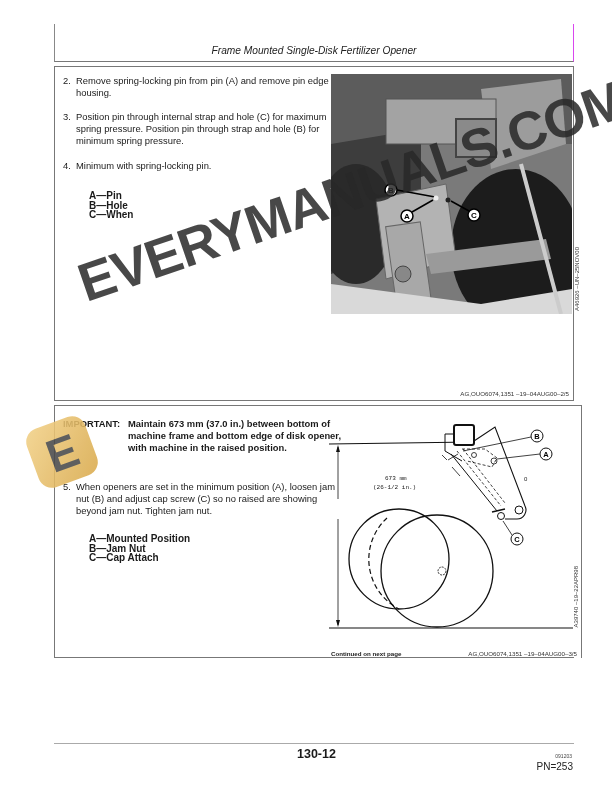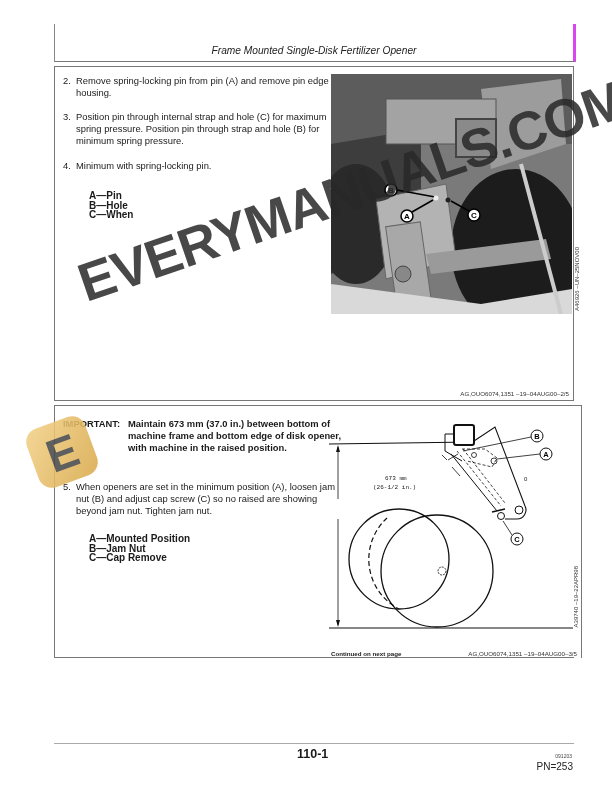--- a/index.html
+++ b/index.html
@@ -4,7 +4,7 @@
 <style>
   html, body { margin:0; padding:0; }
   body { width:612px; height:792px; background:#ffffff; position:relative; overflow:hidden; font-family:"Liberation Sans", sans-serif; color:#1a1a1a; }
-  .hdr-box { position:absolute; left:54px; top:24px; width:518px; height:37px; border-left:1px solid #888; border-right:3px solid #d946ef; border-bottom:1px solid #777; }
+  .hdr-box { position:absolute; left:54px; top:24px; width:518px; height:37px; border-left:1px solid #888; border-right:1px solid #d946ef; border-bottom:1px solid #777; }
   .hdr-title { position:absolute; left:0; right:0; bottom:5px; text-align:center; font-style:italic; font-size:10.2px; color:#222; }
   .sec { position:absolute; left:54px; width:518px; border:1px solid #777; }
   .sec1 { top:66px; height:333px; }

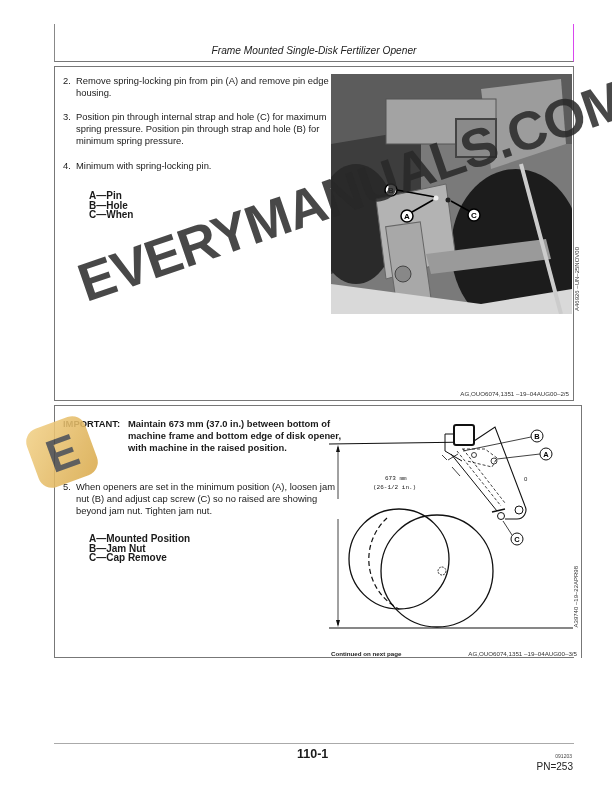--- a/index.html
+++ b/index.html
@@ -107,7 +107,7 @@
   <div class="legend" style="top:128px;">
     <div>A—Mounted Position</div>
     <div>B—Jam Nut</div>
-    <div>C—Cap Remove</div>
+    <div>C—Cap Attach</div>
   </div>
 
   <svg class="diagram" viewBox="0 0 246 230">

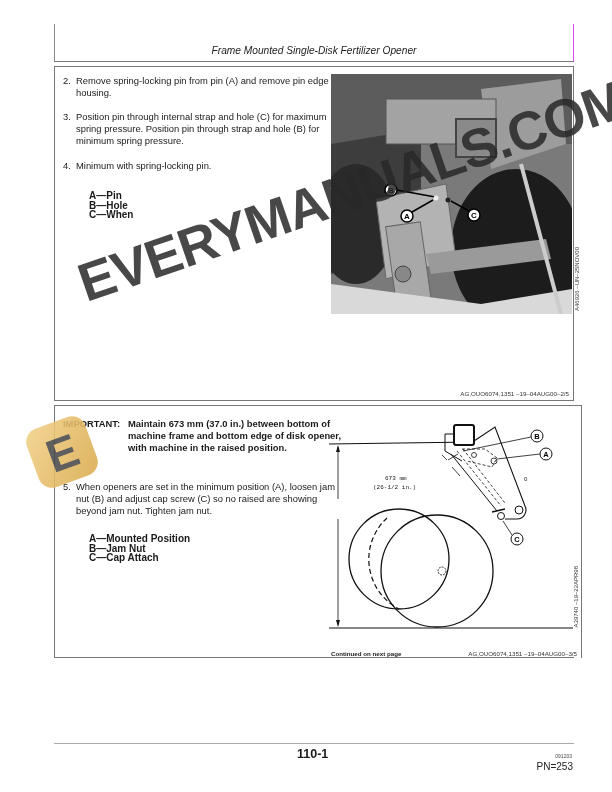--- a/index.html
+++ b/index.html
@@ -174,7 +174,7 @@
   </div>
 
 <div class="footer-line"></div>
-<div class="page-num">110-1</div>
+<div class="page-num">130-12</div>
 <div class="code-small">091203</div>
 <div class="pn">PN=253</div>
 

